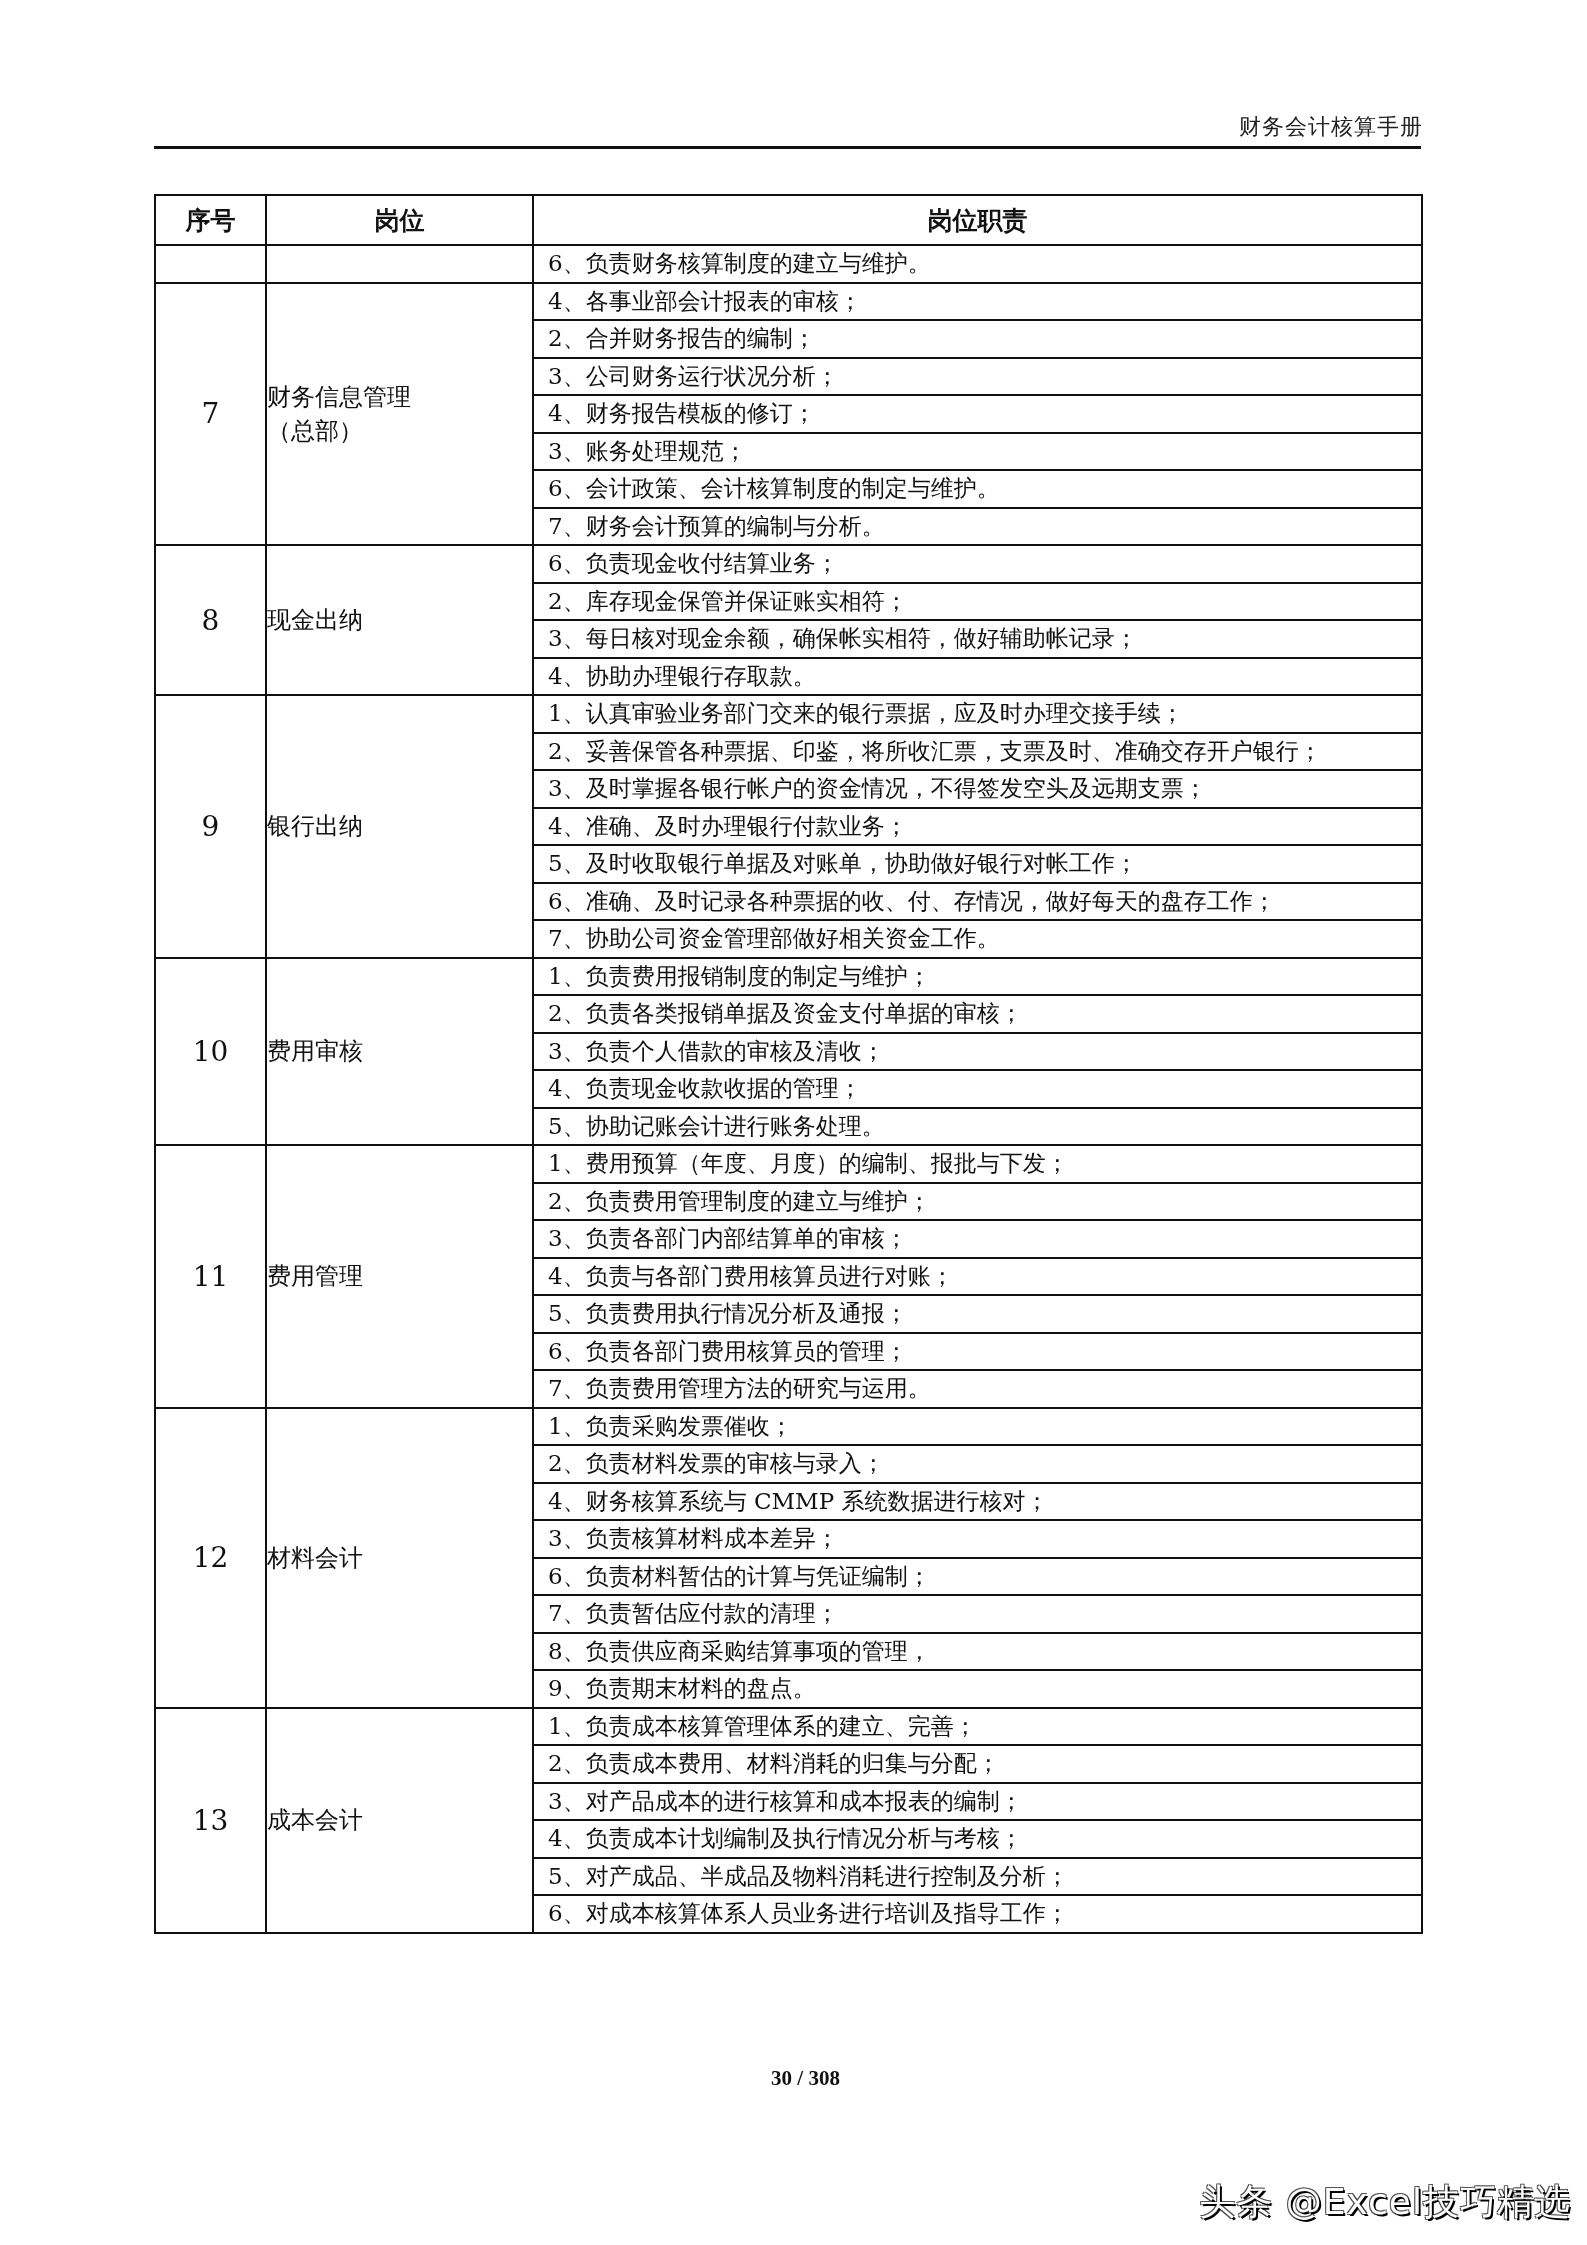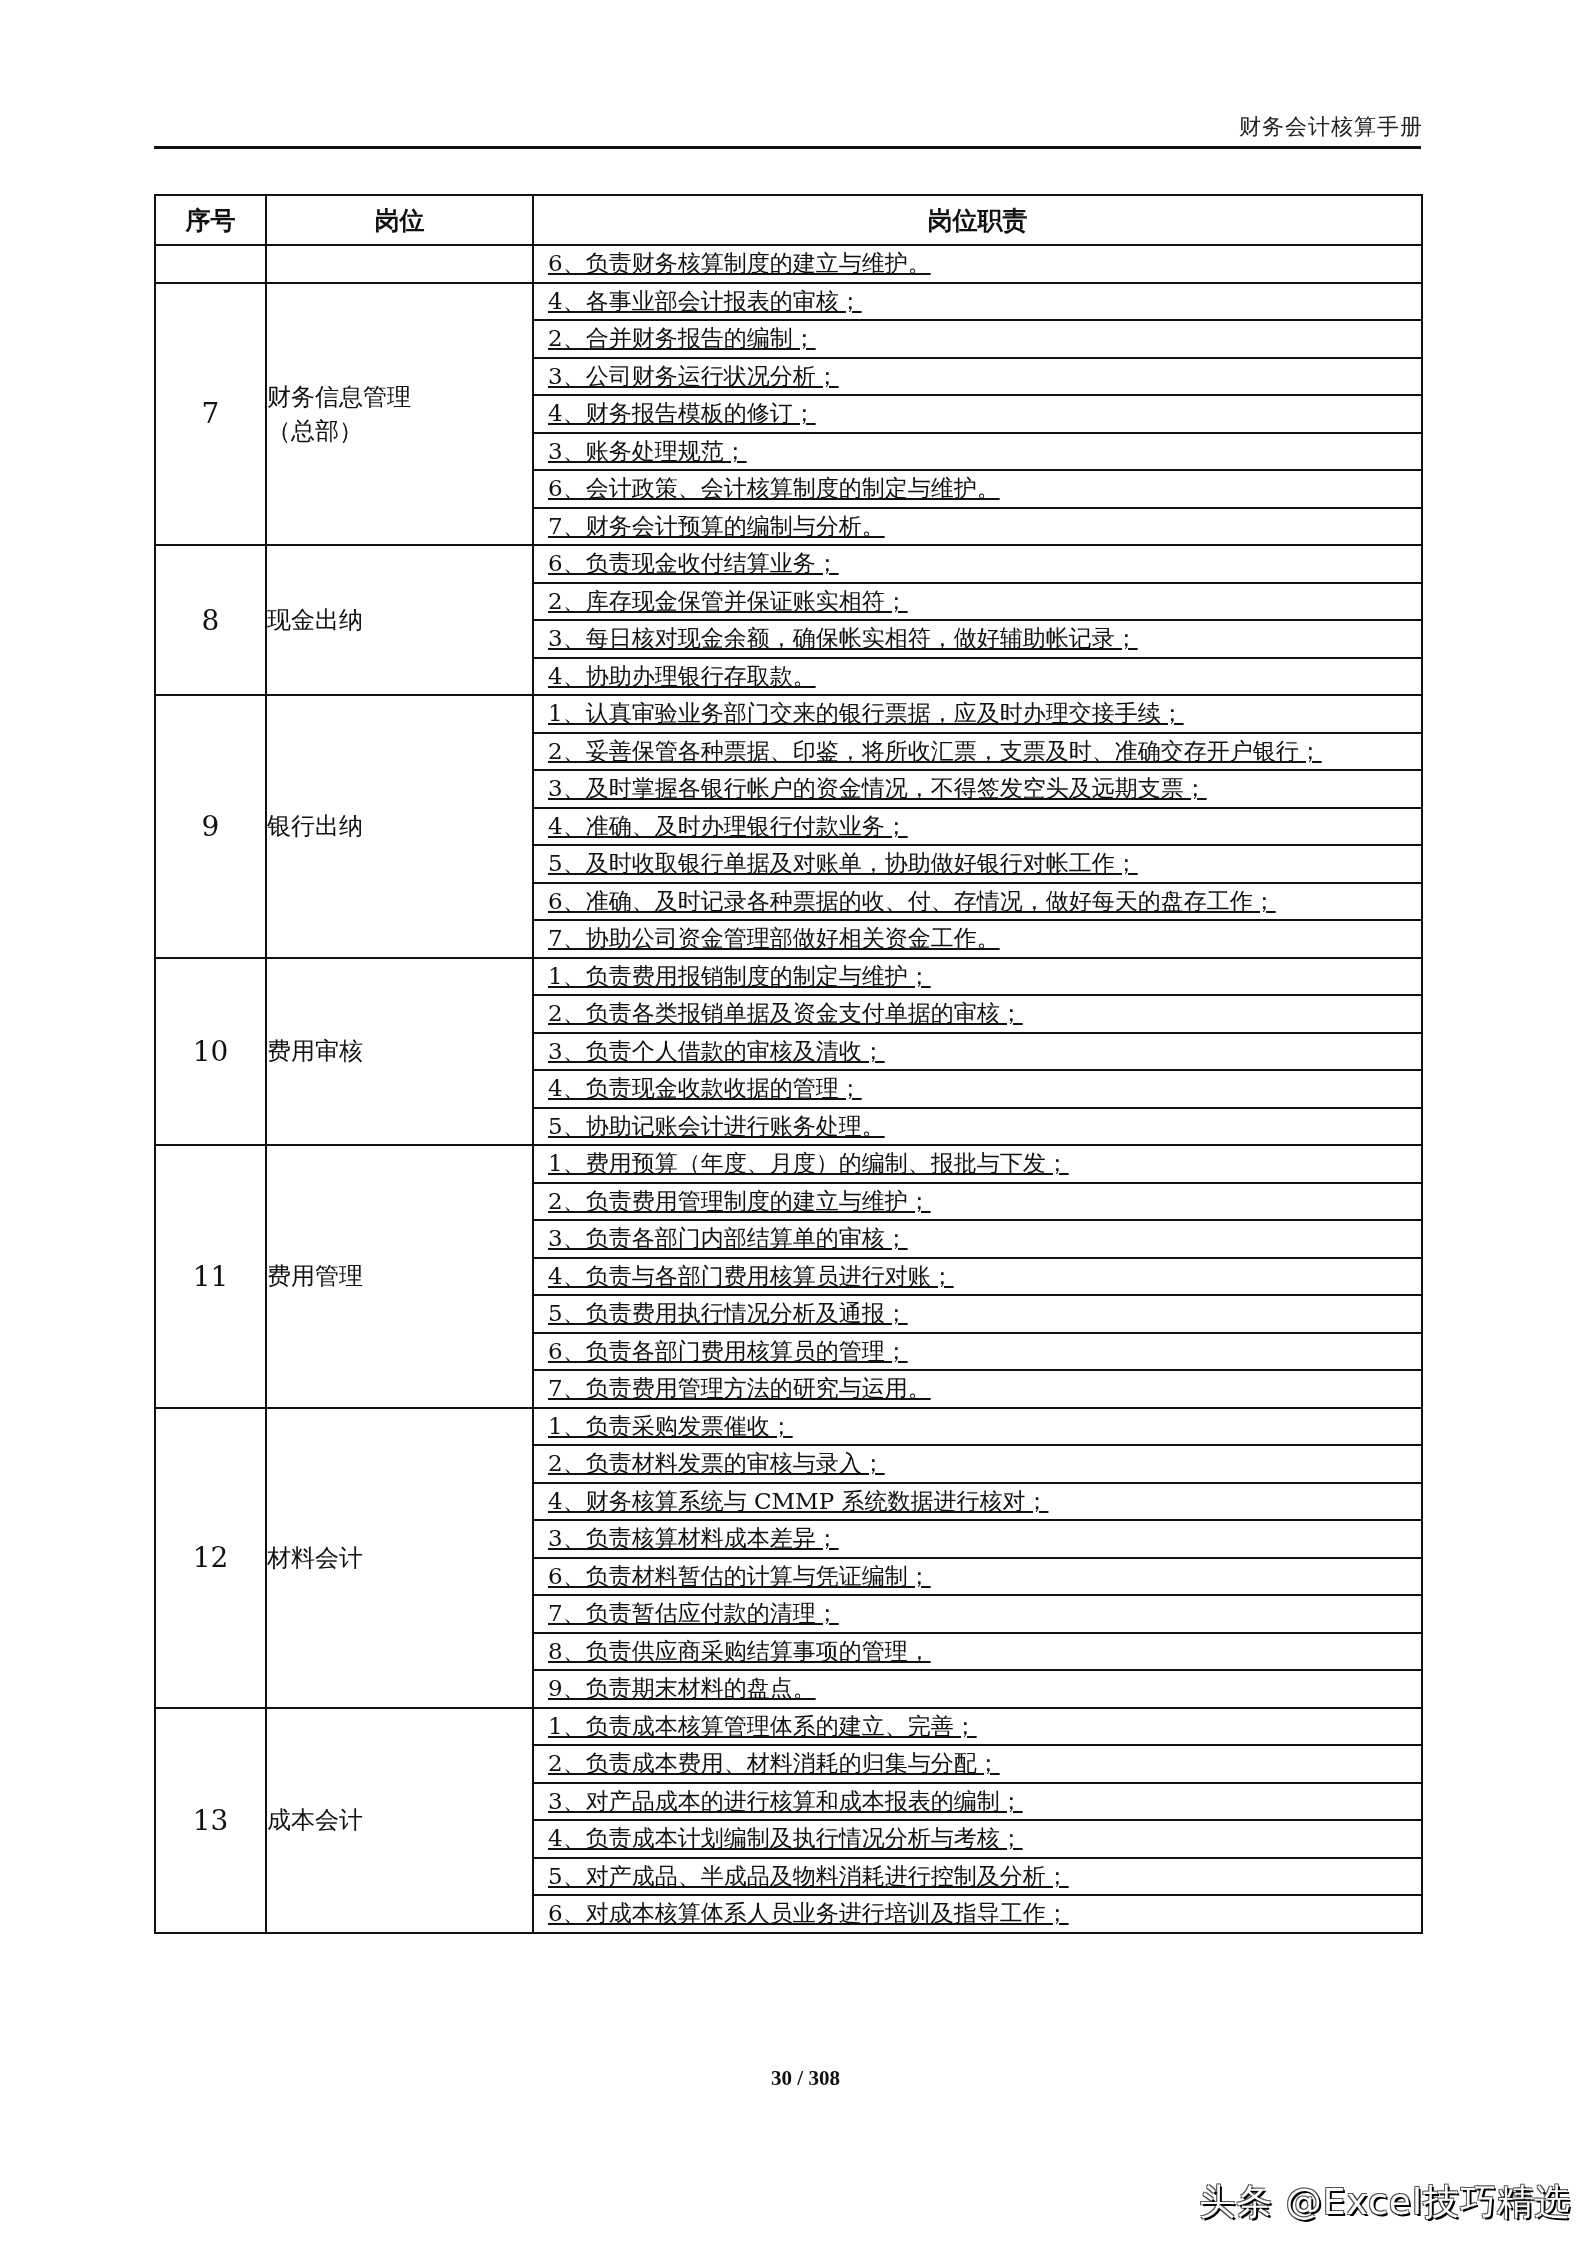--- a/index.html
+++ b/index.html
@@ -12,7 +12,7 @@
   table.duty th { height: 48px; font-size: 25px; font-weight: bold; text-align: center; }
   table.duty td.seq { text-align: center; font-size: 28px; vertical-align: middle; }
   table.duty td.pos { font-size: 24px; vertical-align: middle; line-height: 34px; }
-  table.duty td.duty-cell { height: 35.5px; font-size: 23px; padding-left: 14px; white-space: nowrap; overflow: hidden; line-height: 35px; text-decoration: underline; }
+  table.duty td.duty-cell { height: 35.5px; font-size: 23px; padding-left: 14px; white-space: nowrap; overflow: hidden; line-height: 35px; }
   .page-num { position: absolute; top: 2066px; left: 0; width: 1587px; text-align: center; font-size: 21px; font-weight: bold; font-family: "Liberation Serif", serif; padding-left: 12px; }
   .watermark { position: absolute; right: 16px; top: 2178px; font-size: 36px; color: #fff; font-family: "DejaVu Sans", sans-serif;
                text-shadow: 2px 2px 0 #000, -1px -1px 0 #555, 1px -1px 0 #555, -1px 1px 0 #555; letter-spacing: 1px; }

